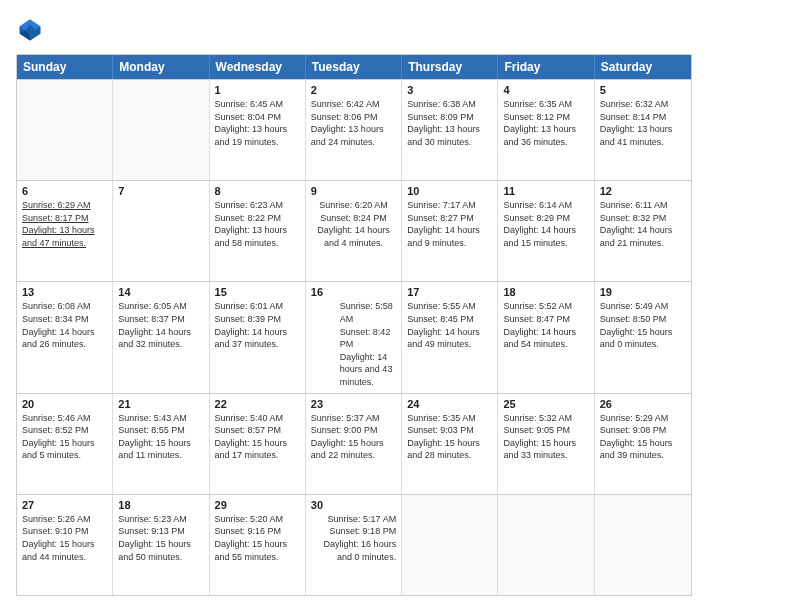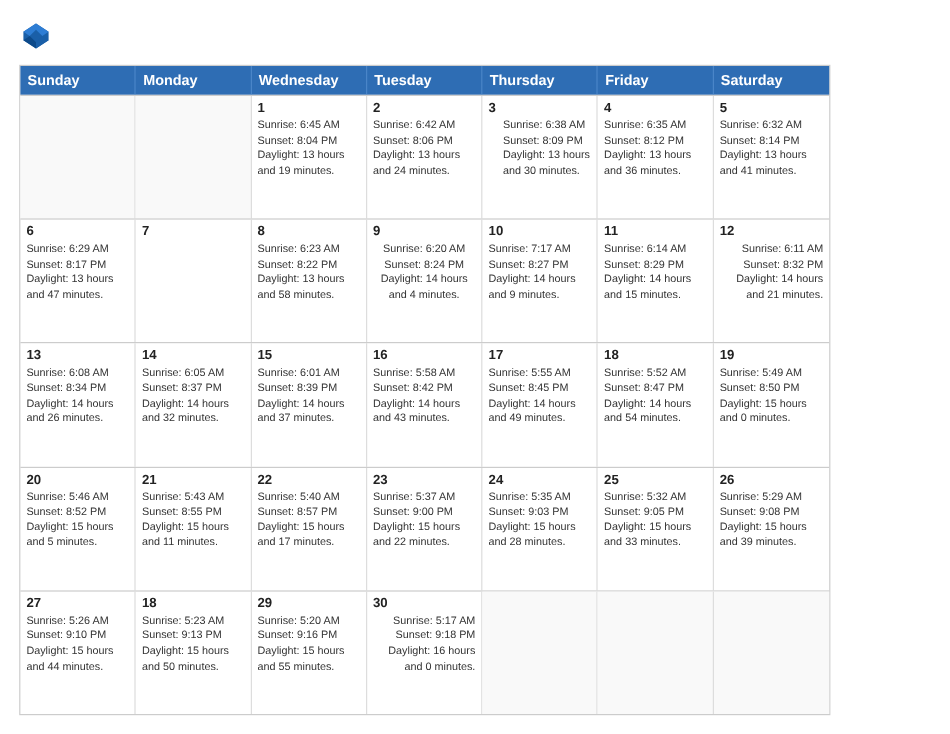--- a/index.html
+++ b/index.html
@@ -164,7 +164,7 @@
           </div>
           <div class="cal-cell">
             <div class="day-number">3</div>
-            <div class="cell-detail" style="white-space: pre-line; margin-left: 12px;">Sunrise: 6:38 AM
+            <div class="cell-detail" style="white-space: pre-line;">Sunrise: 6:38 AM
 Sunset: 8:09 PM
 Daylight: 13 hours and 30 minutes.</div>
           </div>

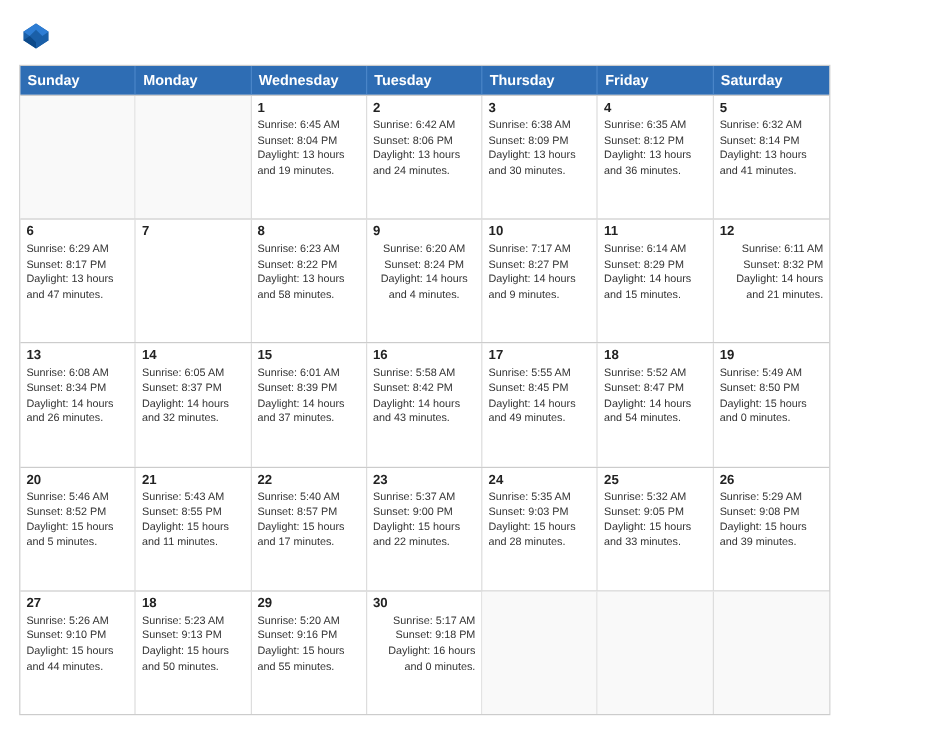--- a/index.html
+++ b/index.html
@@ -184,7 +184,7 @@
         <div class="cal-week">
           <div class="cal-cell">
             <div class="day-number">6</div>
-            <div class="cell-detail" style="white-space: pre-line;">Sunrise: 6:29 AM
+            <div class="cell-detail" style="white-space: pre-line; text-decoration: underline;">Sunrise: 6:29 AM
 Sunset: 8:17 PM
 Daylight: 13 hours and 47 minutes.</div>
           </div>

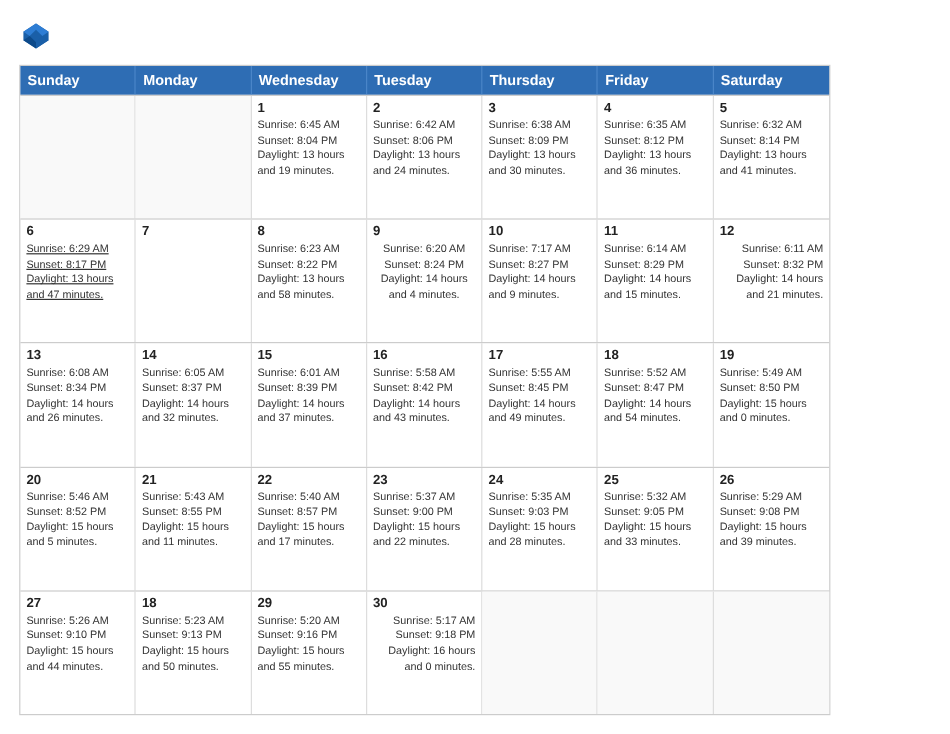--- a/index.html
+++ b/index.html
@@ -217,7 +217,7 @@
           </div>
           <div class="cal-cell">
             <div class="day-number">12</div>
-            <div class="cell-detail" style="white-space: pre-line; text-align: right;">Sunrise: 6:11 AM
+            <div class="cell-detail" style="white-space: pre-line;">Sunrise: 6:11 AM
 Sunset: 8:32 PM
 Daylight: 14 hours and 21 minutes.</div>
           </div>

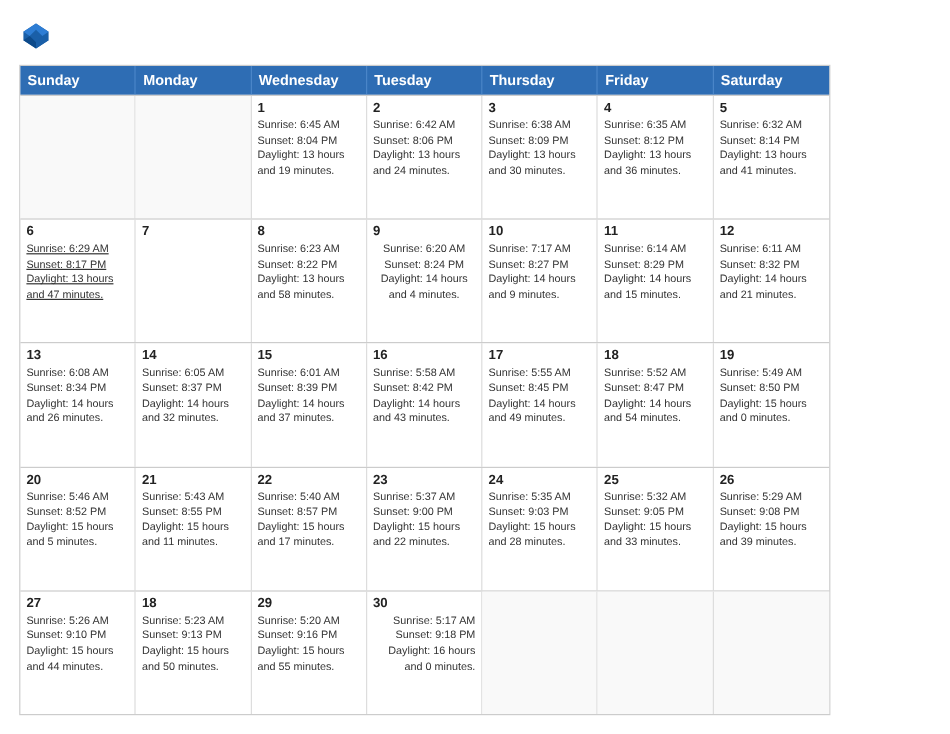--- a/index.html
+++ b/index.html
@@ -243,7 +243,7 @@
           </div>
           <div class="cal-cell">
             <div class="day-number">16</div>
-            <div class="cell-detail" style="white-space: pre-line;">Sunrise: 5:58 AM
+            <div class="cell-detail" style="white-space: pre-line; margin-left: 29px;">Sunrise: 5:58 AM
 Sunset: 8:42 PM
 Daylight: 14 hours and 43 minutes.</div>
           </div>

